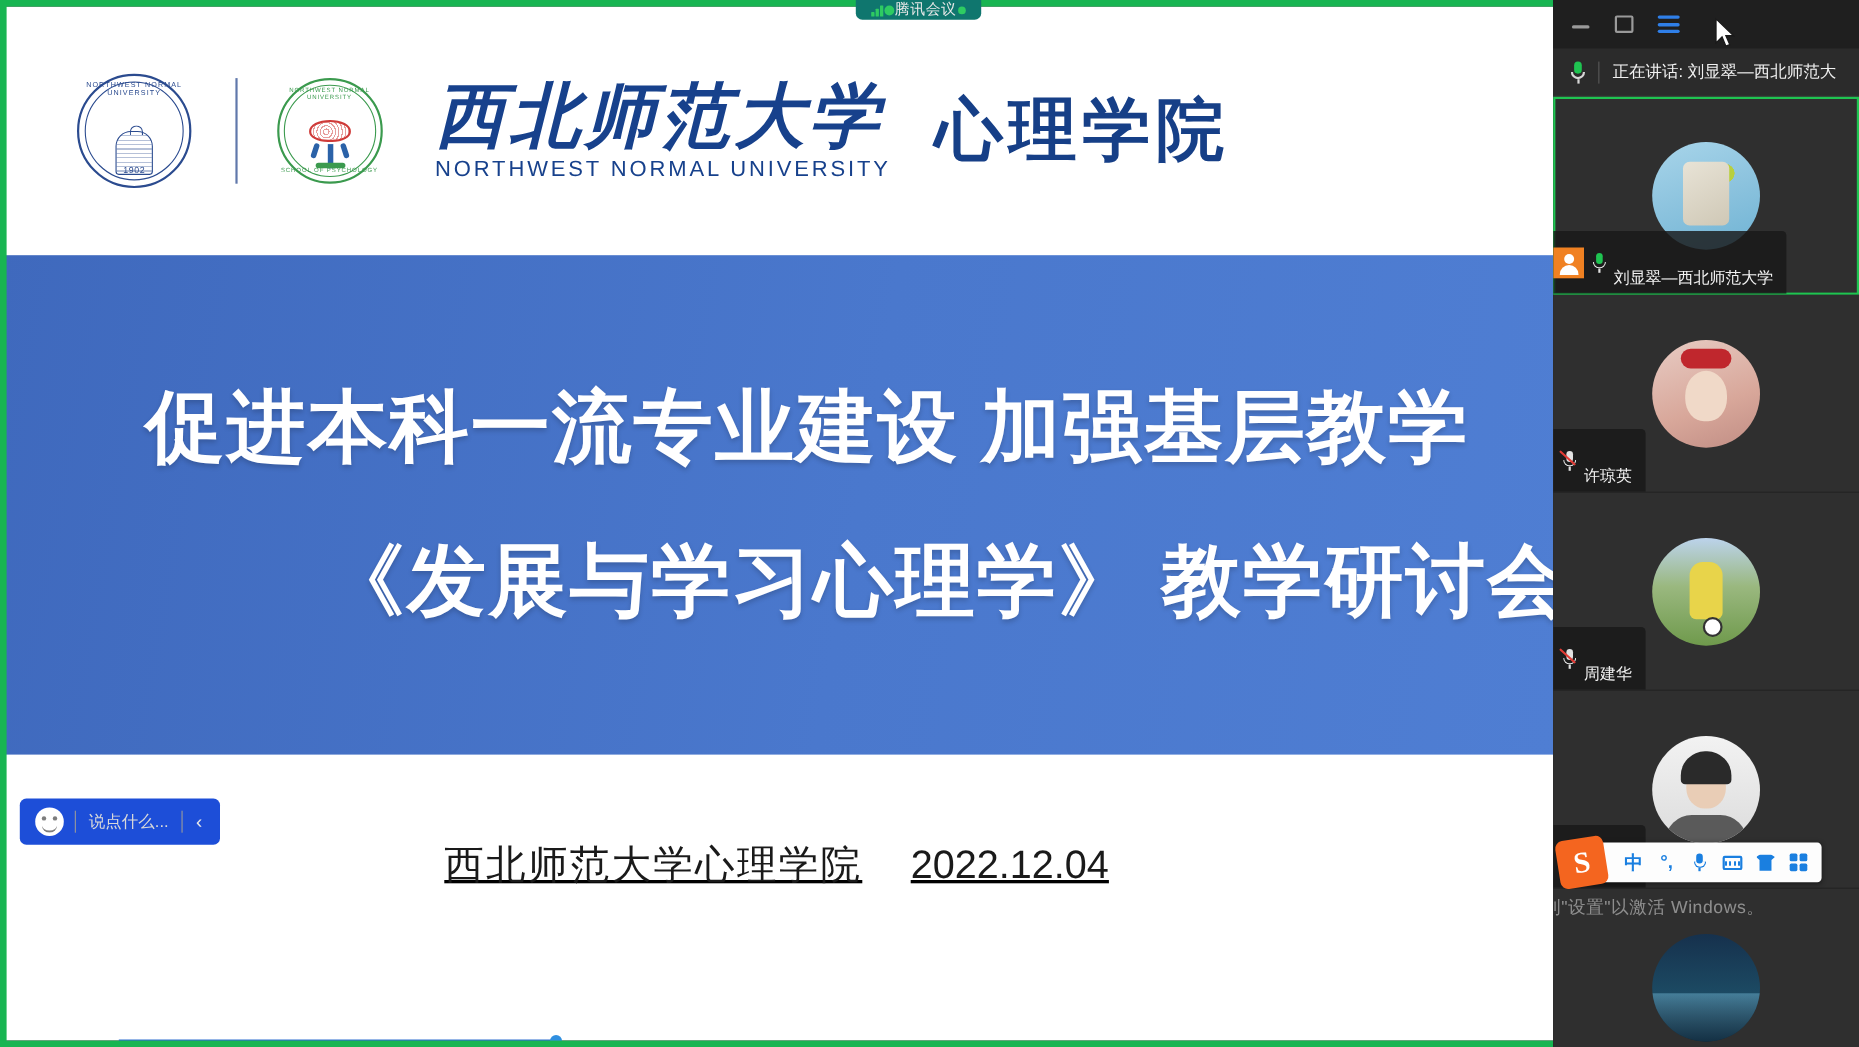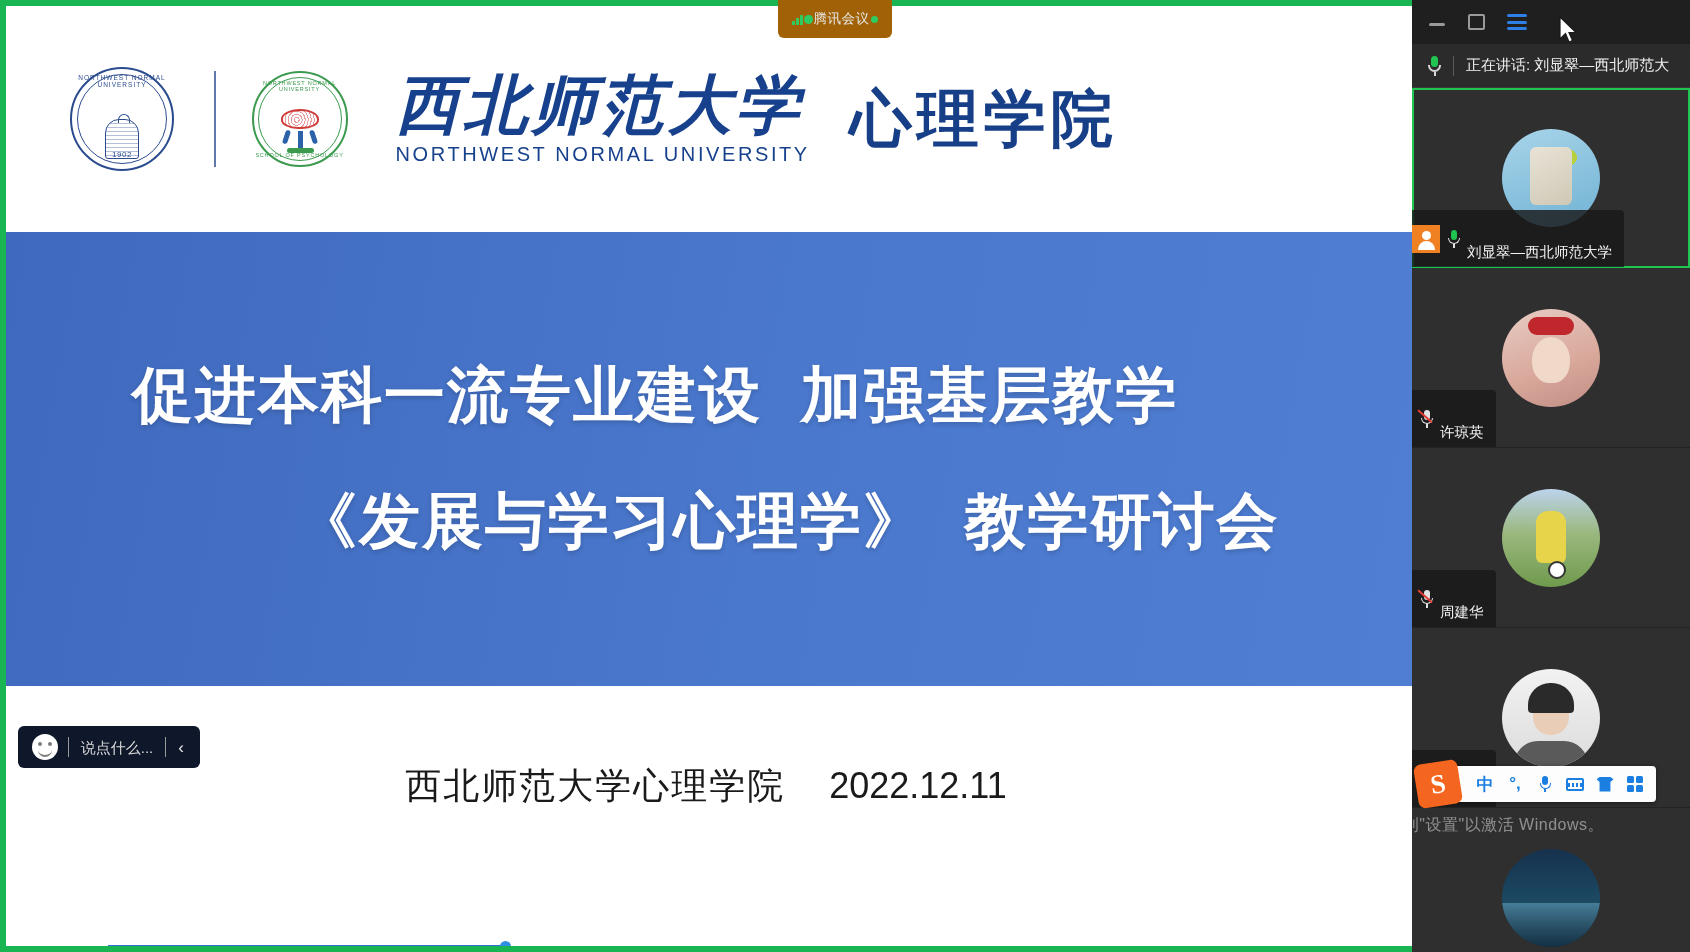--- a/index.html
+++ b/index.html
@@ -28,8 +28,8 @@
   
   .meeting-pill {
     position:absolute; left:778px; top:0; z-index:40;
-    height:38px; padding:0 14px;
-    background:#a16207; border-radius:0 0 6px 6px;
+    height:18px; padding:0 14px;
+    background:#0f766e; border-radius:0 0 6px 6px;
     display:flex; align-items:center; gap:1px;
     color:#e8e8e8; font-size:13px;
   }

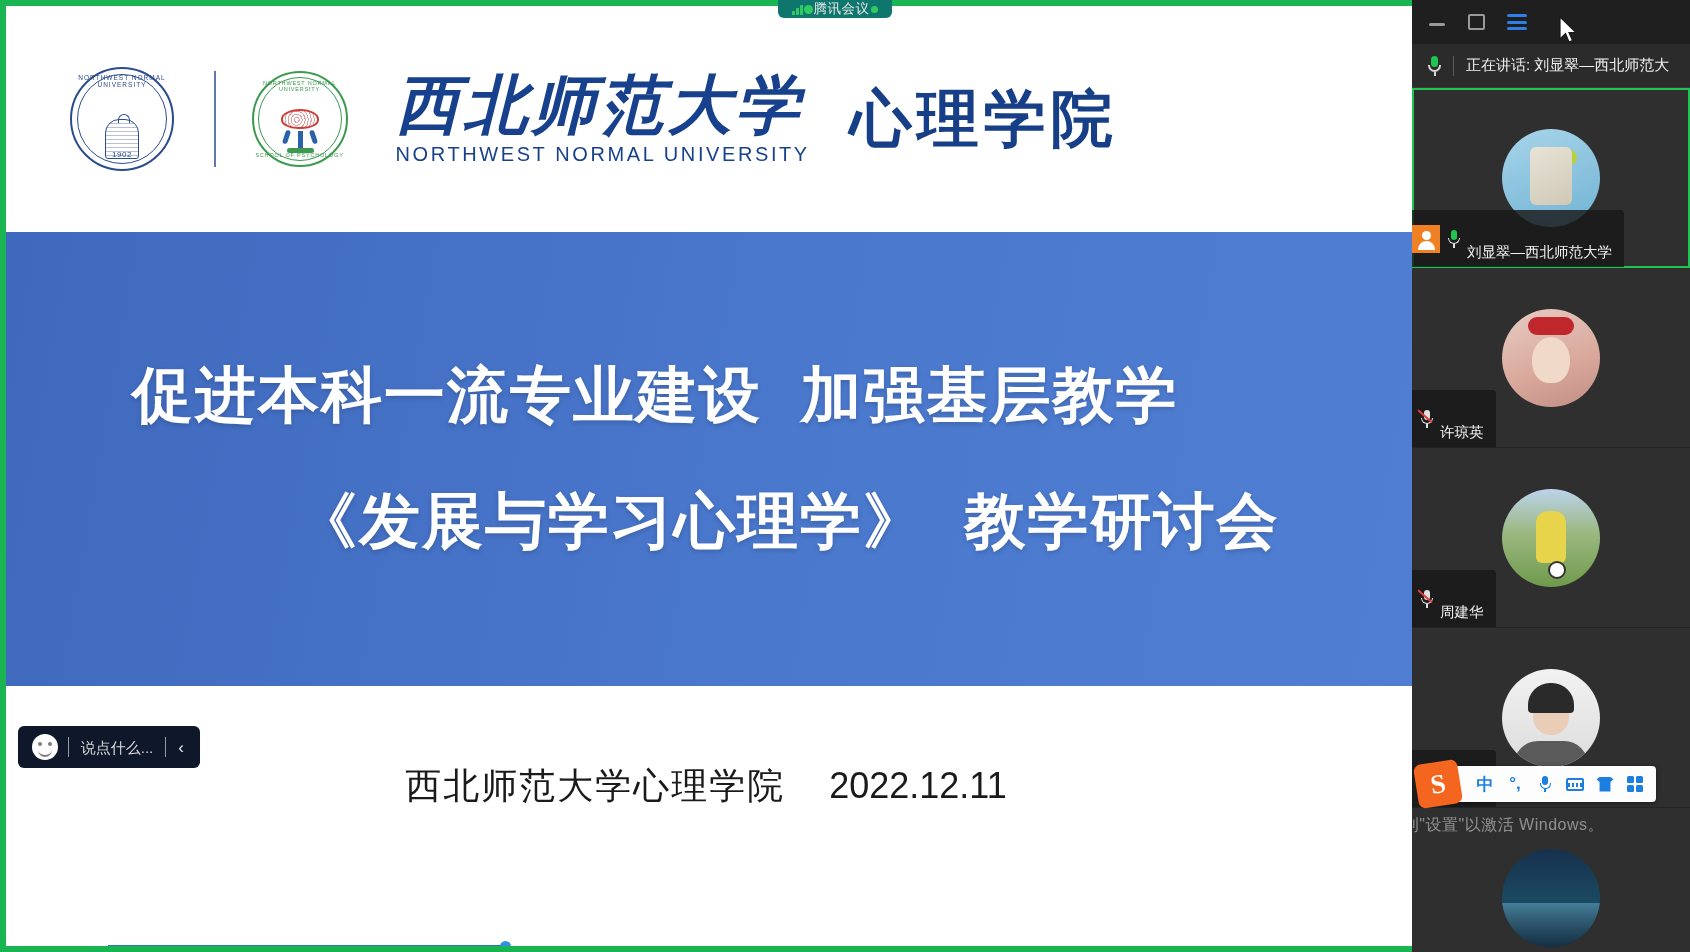--- a/index.html
+++ b/index.html
@@ -174,9 +174,9 @@
     overflow:hidden;
   }
   .title-line {
-    font-family:Liberation Mono, monospace;
+    font-family:Liberation Serif, serif;
     font-weight:700;
-    font-size:61px; letter-spacing:2px; white-space:nowrap;
+    font-size:72px; letter-spacing:2px; white-space:nowrap;
     text-shadow:0 2px 5px rgba(0,0,0,.18);
   }
   .title-l1 { padding-left:132px; margin-bottom:44px; }

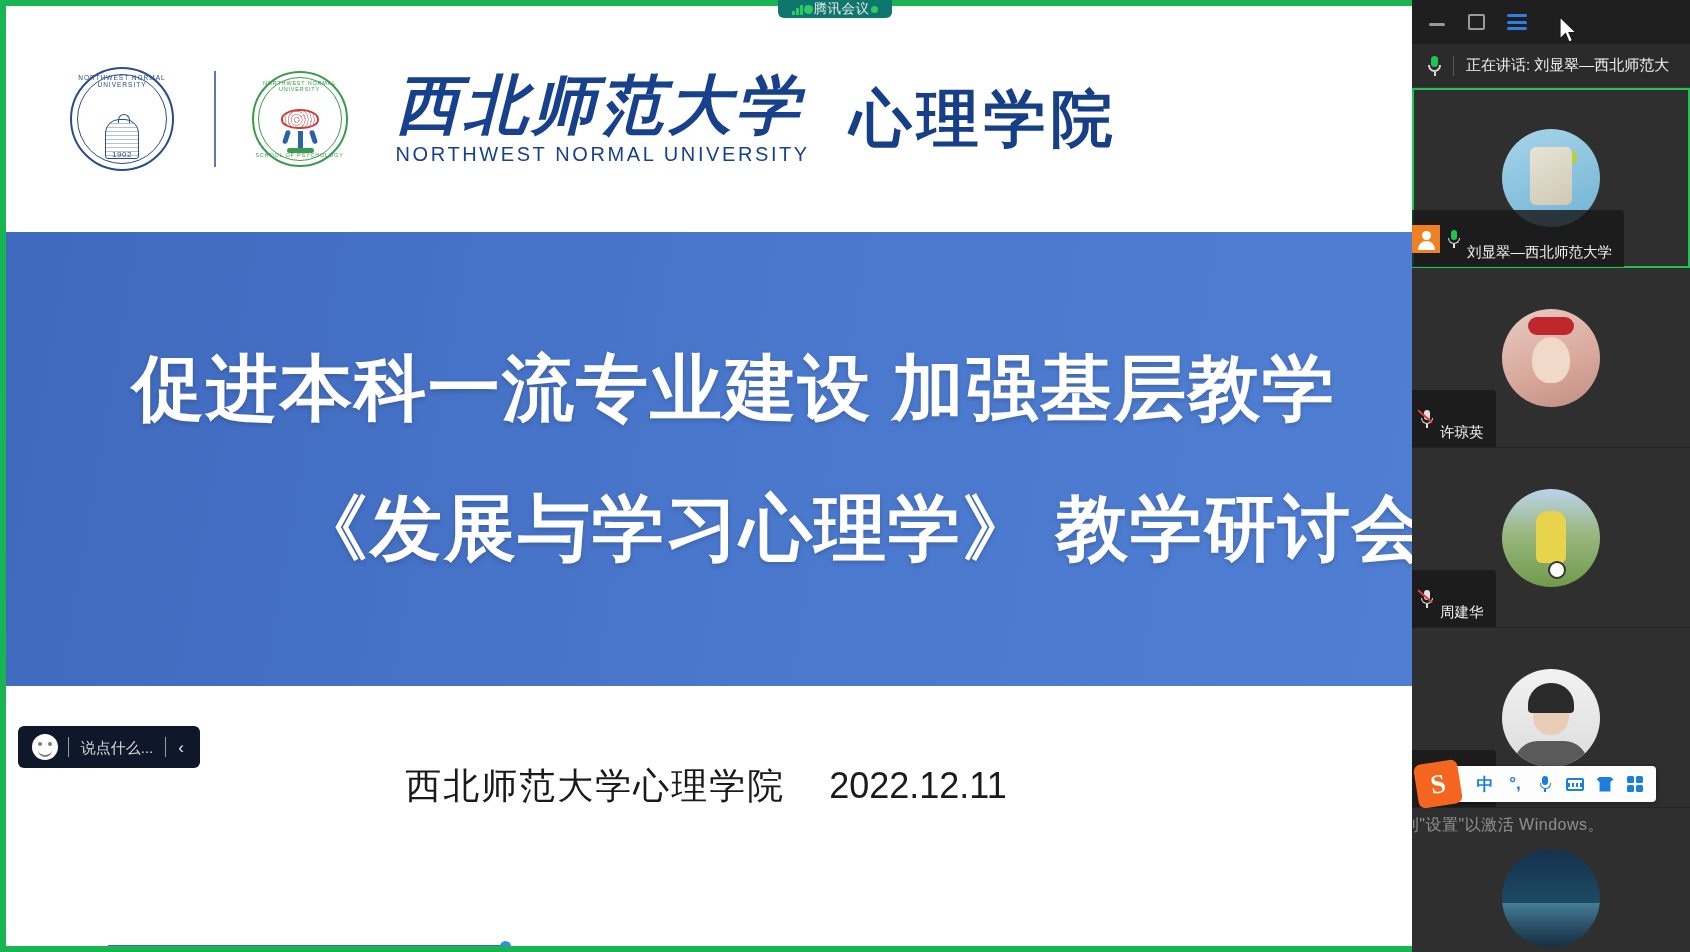--- a/index.html
+++ b/index.html
@@ -197,7 +197,7 @@
   .comment-bar {
     position:absolute; left:18px; top:726px; z-index:25;
     height:42px; display:flex; align-items:center;
-    background:#0f172a; border-radius:6px;
+    background:#1d4ed8; border-radius:6px;
     padding:0 4px;
   }
   .smiley {

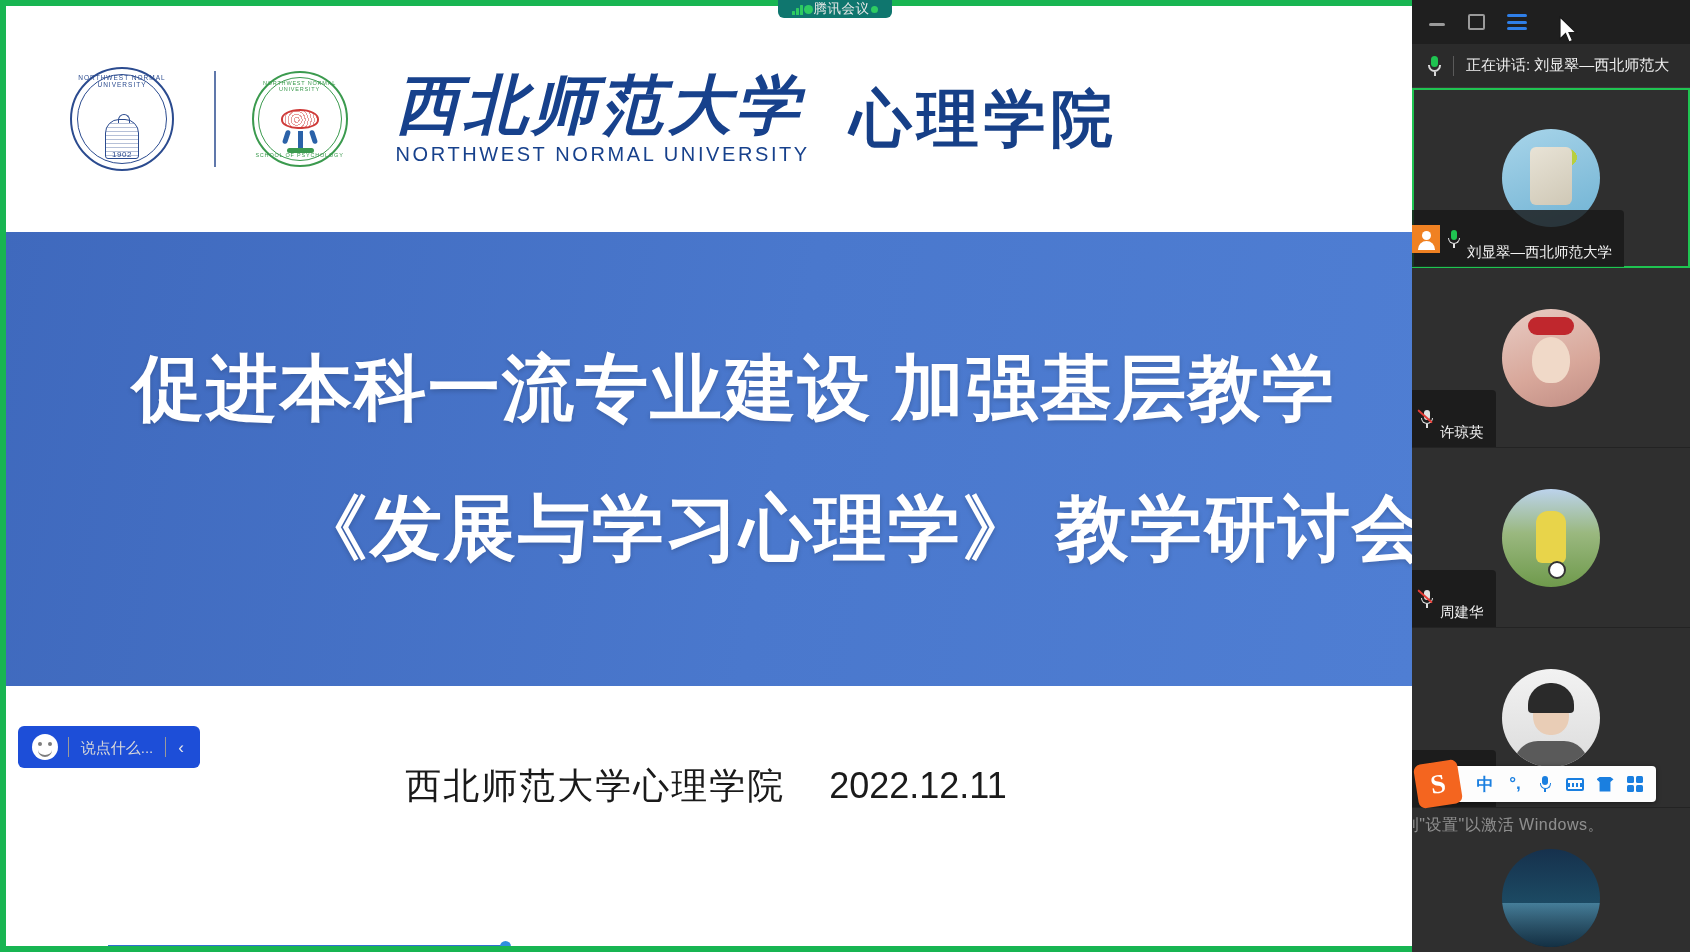--- a/index.html
+++ b/index.html
@@ -186,6 +186,7 @@
     position:relative; width:100%; height:260px;
     display:flex; align-items:center; justify-content:center;
     padding-bottom:60px;
+    text-decoration:underline;
   }
   .footer-text {
     font-size:36px; color:#1a1a1a; letter-spacing:2px;

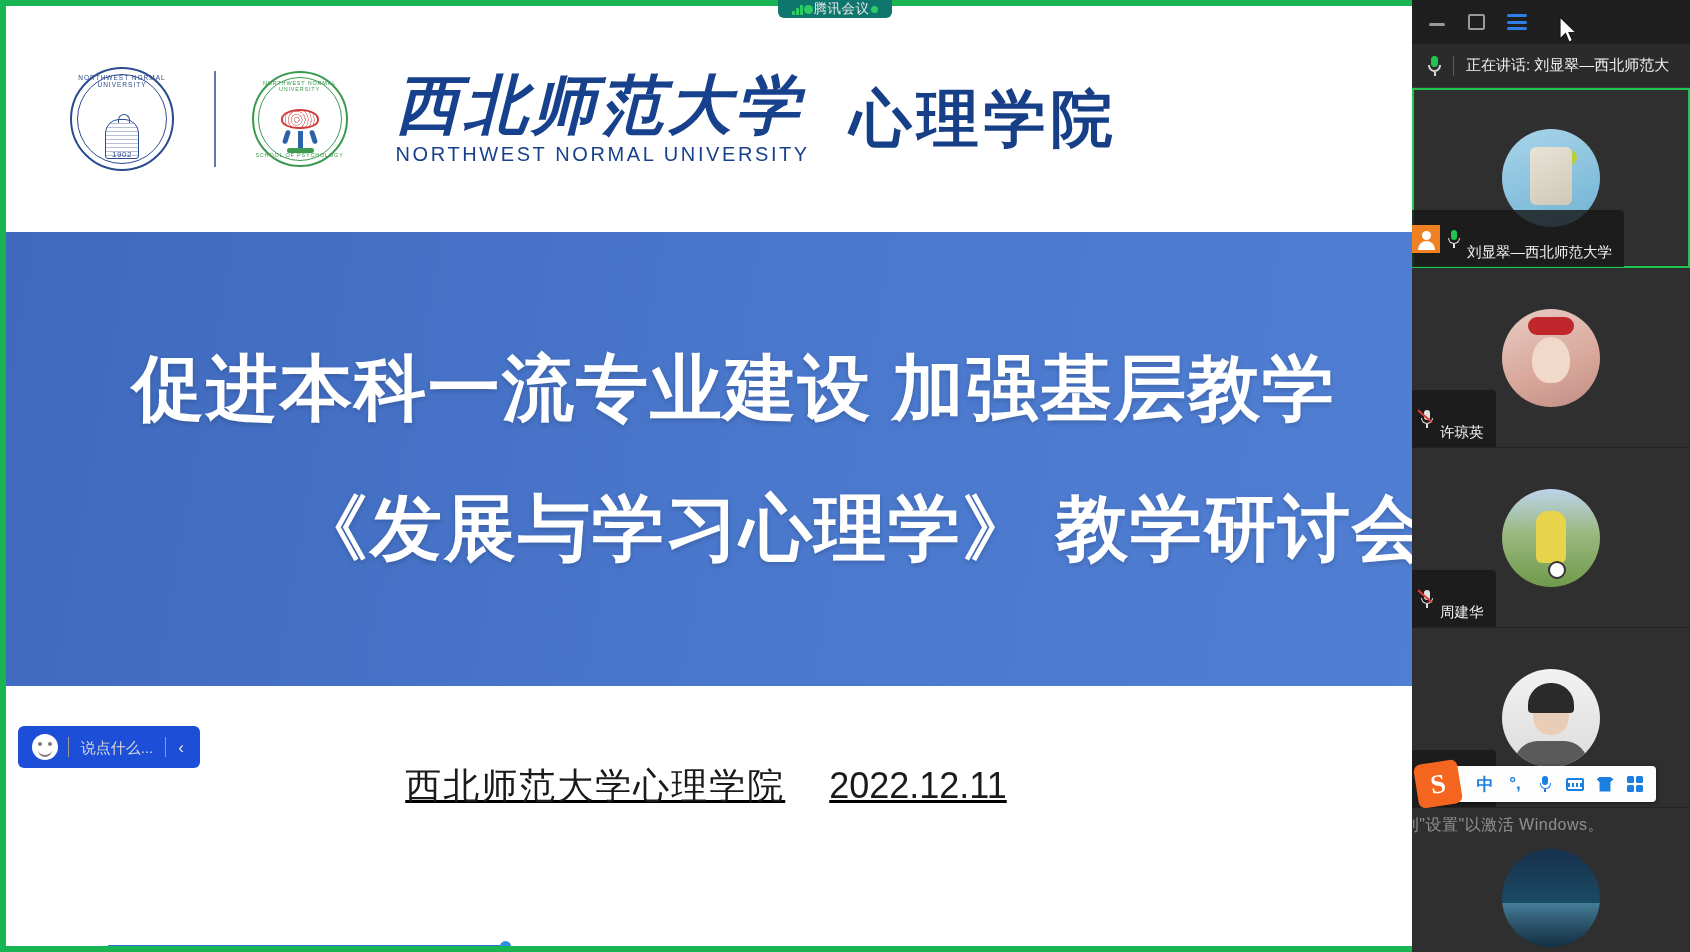--- a/index.html
+++ b/index.html
@@ -510,7 +510,7 @@
 
     <div class="slide-footer">
       <span class="footer-text">西北师范大学心理学院</span>
-      <span class="footer-text footer-date">2022.12.11</span>
+      <span class="footer-text footer-date">2022.12.04</span>
     </div>
   </div>
 

